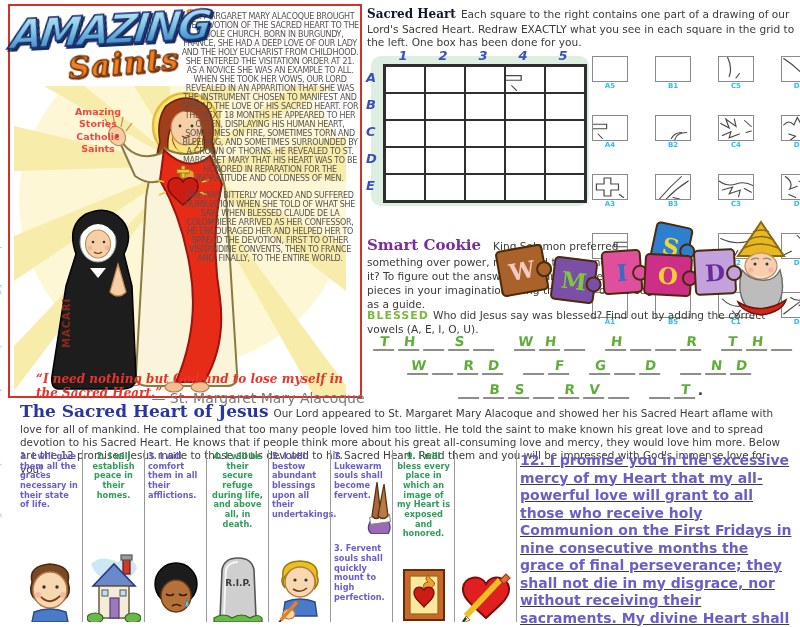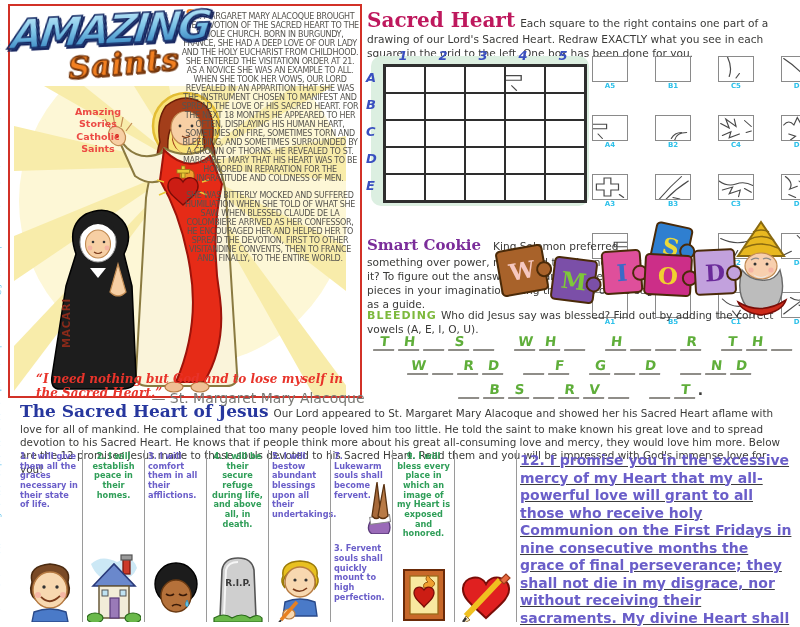--- a/index.html
+++ b/index.html
@@ -32,7 +32,7 @@
   .attrib{position:absolute;left:150px;top:390px;width:216px;z-index:4;text-align:center;color:#7a7a76;font-size:14px;}
   
   .sh-blurb{position:absolute;left:367px;top:7px;width:430px;font-size:10.6px;line-height:1.3;color:#3a3a38;}
-  .sh-title{font-family:"DejaVu Serif","Liberation Serif",serif;font-weight:bold;font-size:20px;color:#be185d;margin-right:5px;}
+  .sh-title{font-family:"DejaVu Serif","Liberation Serif",serif;font-weight:bold;font-size:12px;color:#0f172a;margin-right:5px;}
   .grid-bg{position:absolute;left:371px;top:56px;width:218px;height:150px;background:#dcefe1;border-radius:10px;}
   .grid-headers{position:absolute;left:383px;top:48px;width:200px;display:flex;z-index:2;}
   .grid-headers span{width:40px;text-align:center;color:#3a4fc0;font-weight:bold;font-size:13px;font-style:italic;}

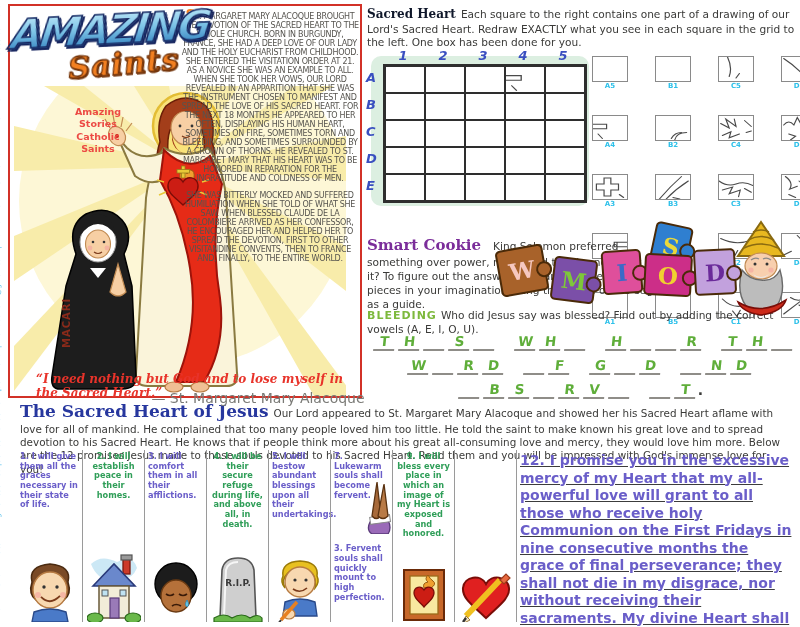--- a/index.html
+++ b/index.html
@@ -446,7 +446,7 @@
   </svg>
 
   <div class="bl-blurb">
-    <span class="bl-title">BLEEDING</span><span>Who did Jesus say was blessed? Find out by adding the correct vowels (A, E, I, O, U).</span>
+    <span class="bl-title">BLESSED</span><span>Who did Jesus say was blessed? Find out by adding the correct vowels (A, E, I, O, U).</span>
   </div>
   <div class="bl-lines" id="blessedLines">
       <div class="bl-line"><span class="bl-word"><span class="bl-slot">T</span><span class="bl-slot">H</span><span class="bl-slot"></span><span class="bl-slot">S</span><span class="bl-slot"></span></span><span class="bl-word"><span class="bl-slot">W</span><span class="bl-slot">H</span><span class="bl-slot"></span></span><span class="bl-word"><span class="bl-slot">H</span><span class="bl-slot"></span><span class="bl-slot"></span><span class="bl-slot">R</span></span><span class="bl-word"><span class="bl-slot">T</span><span class="bl-slot">H</span><span class="bl-slot"></span></span></div>

